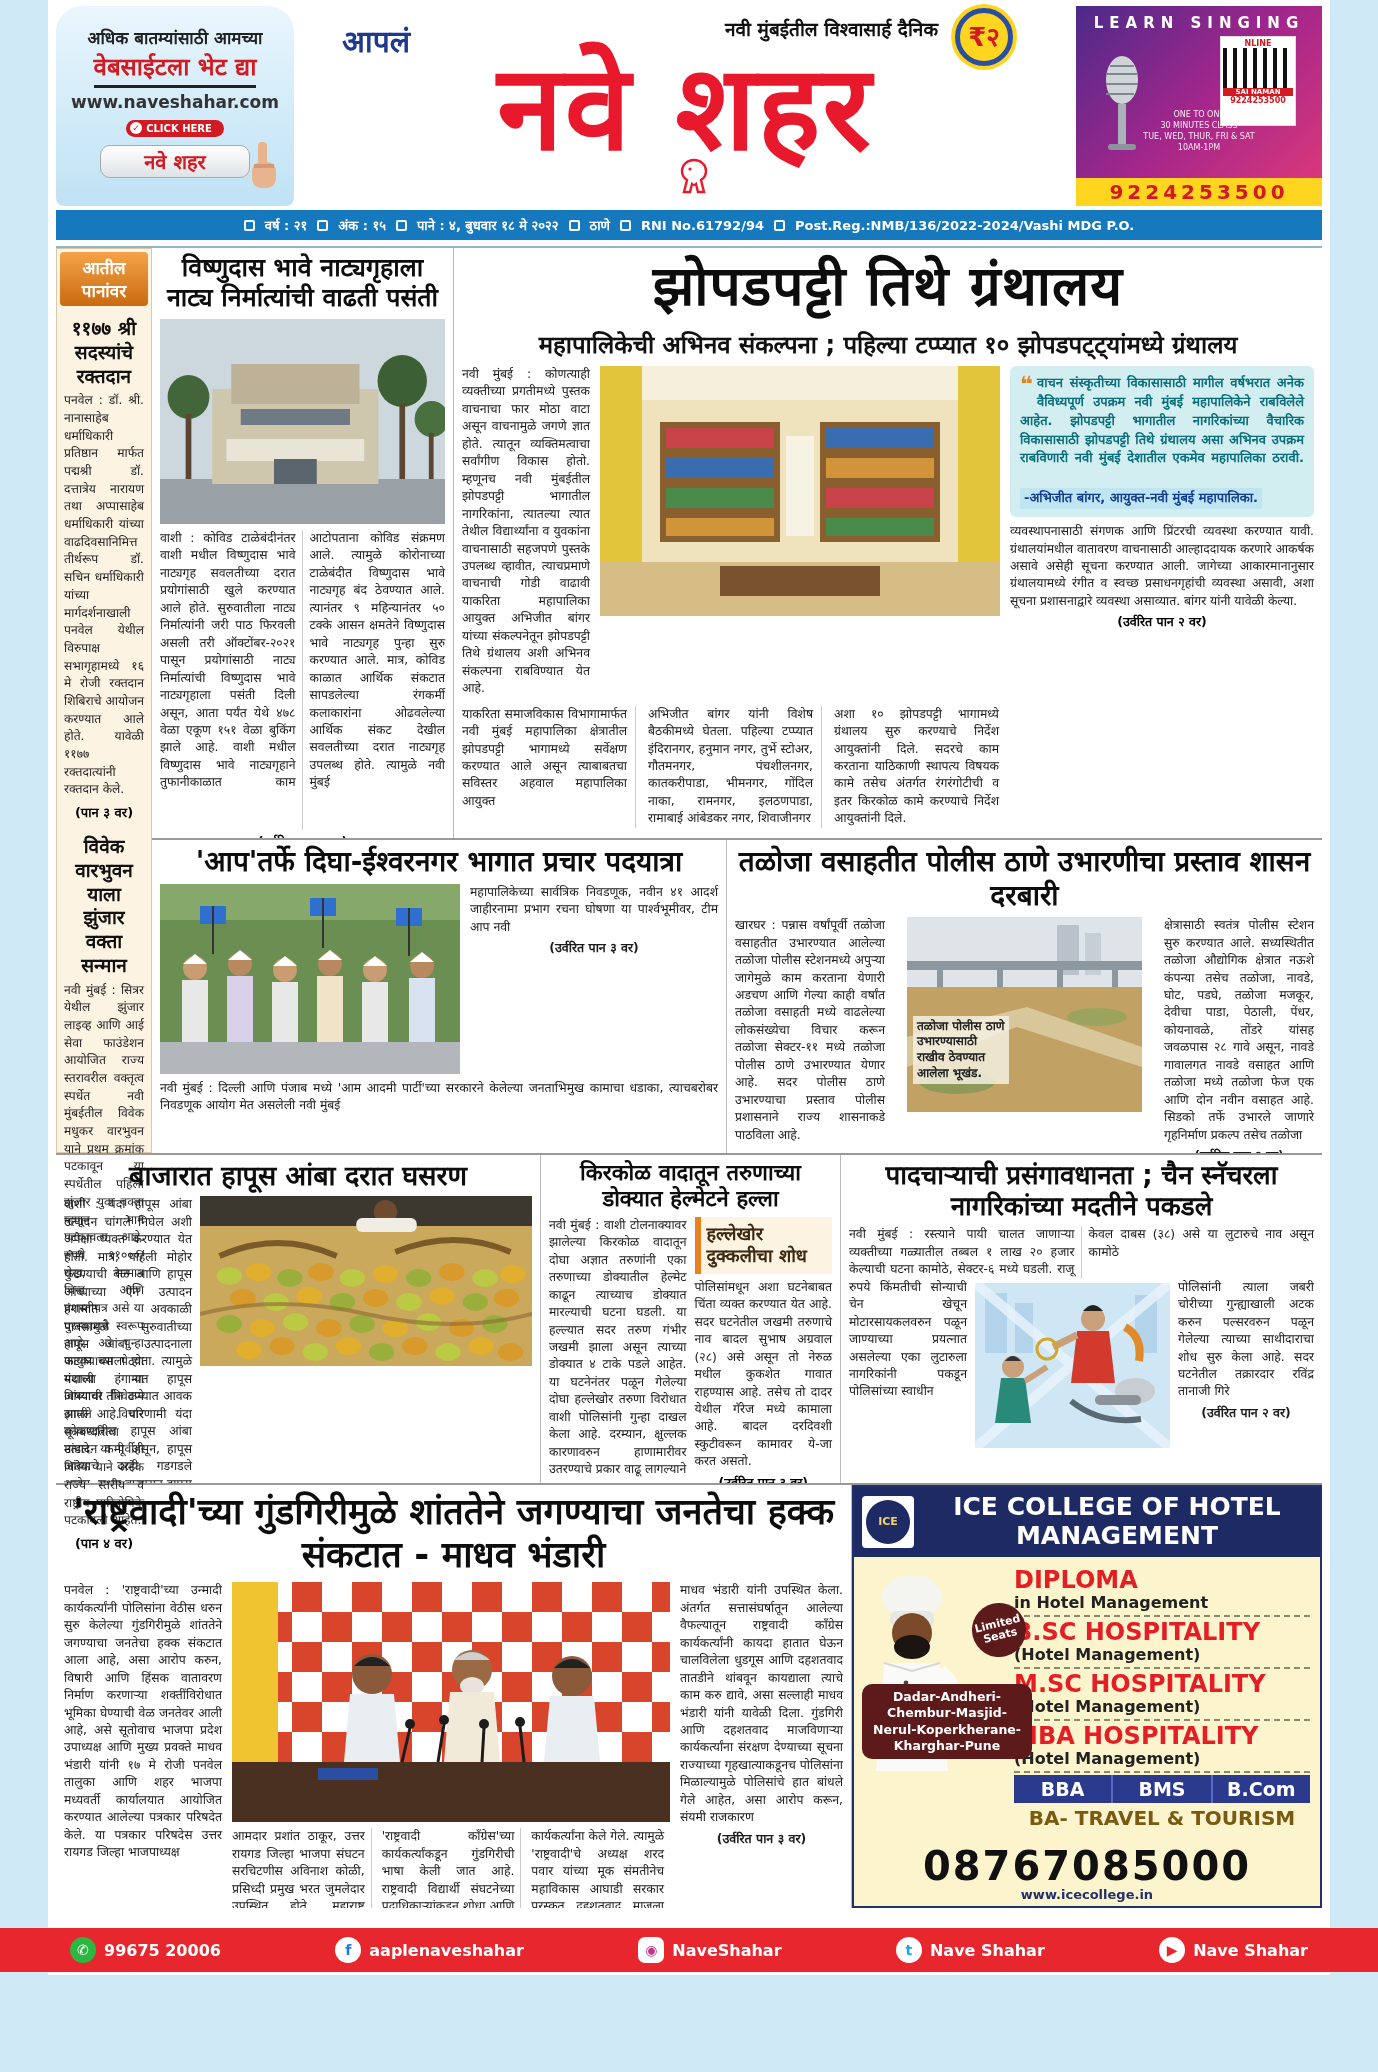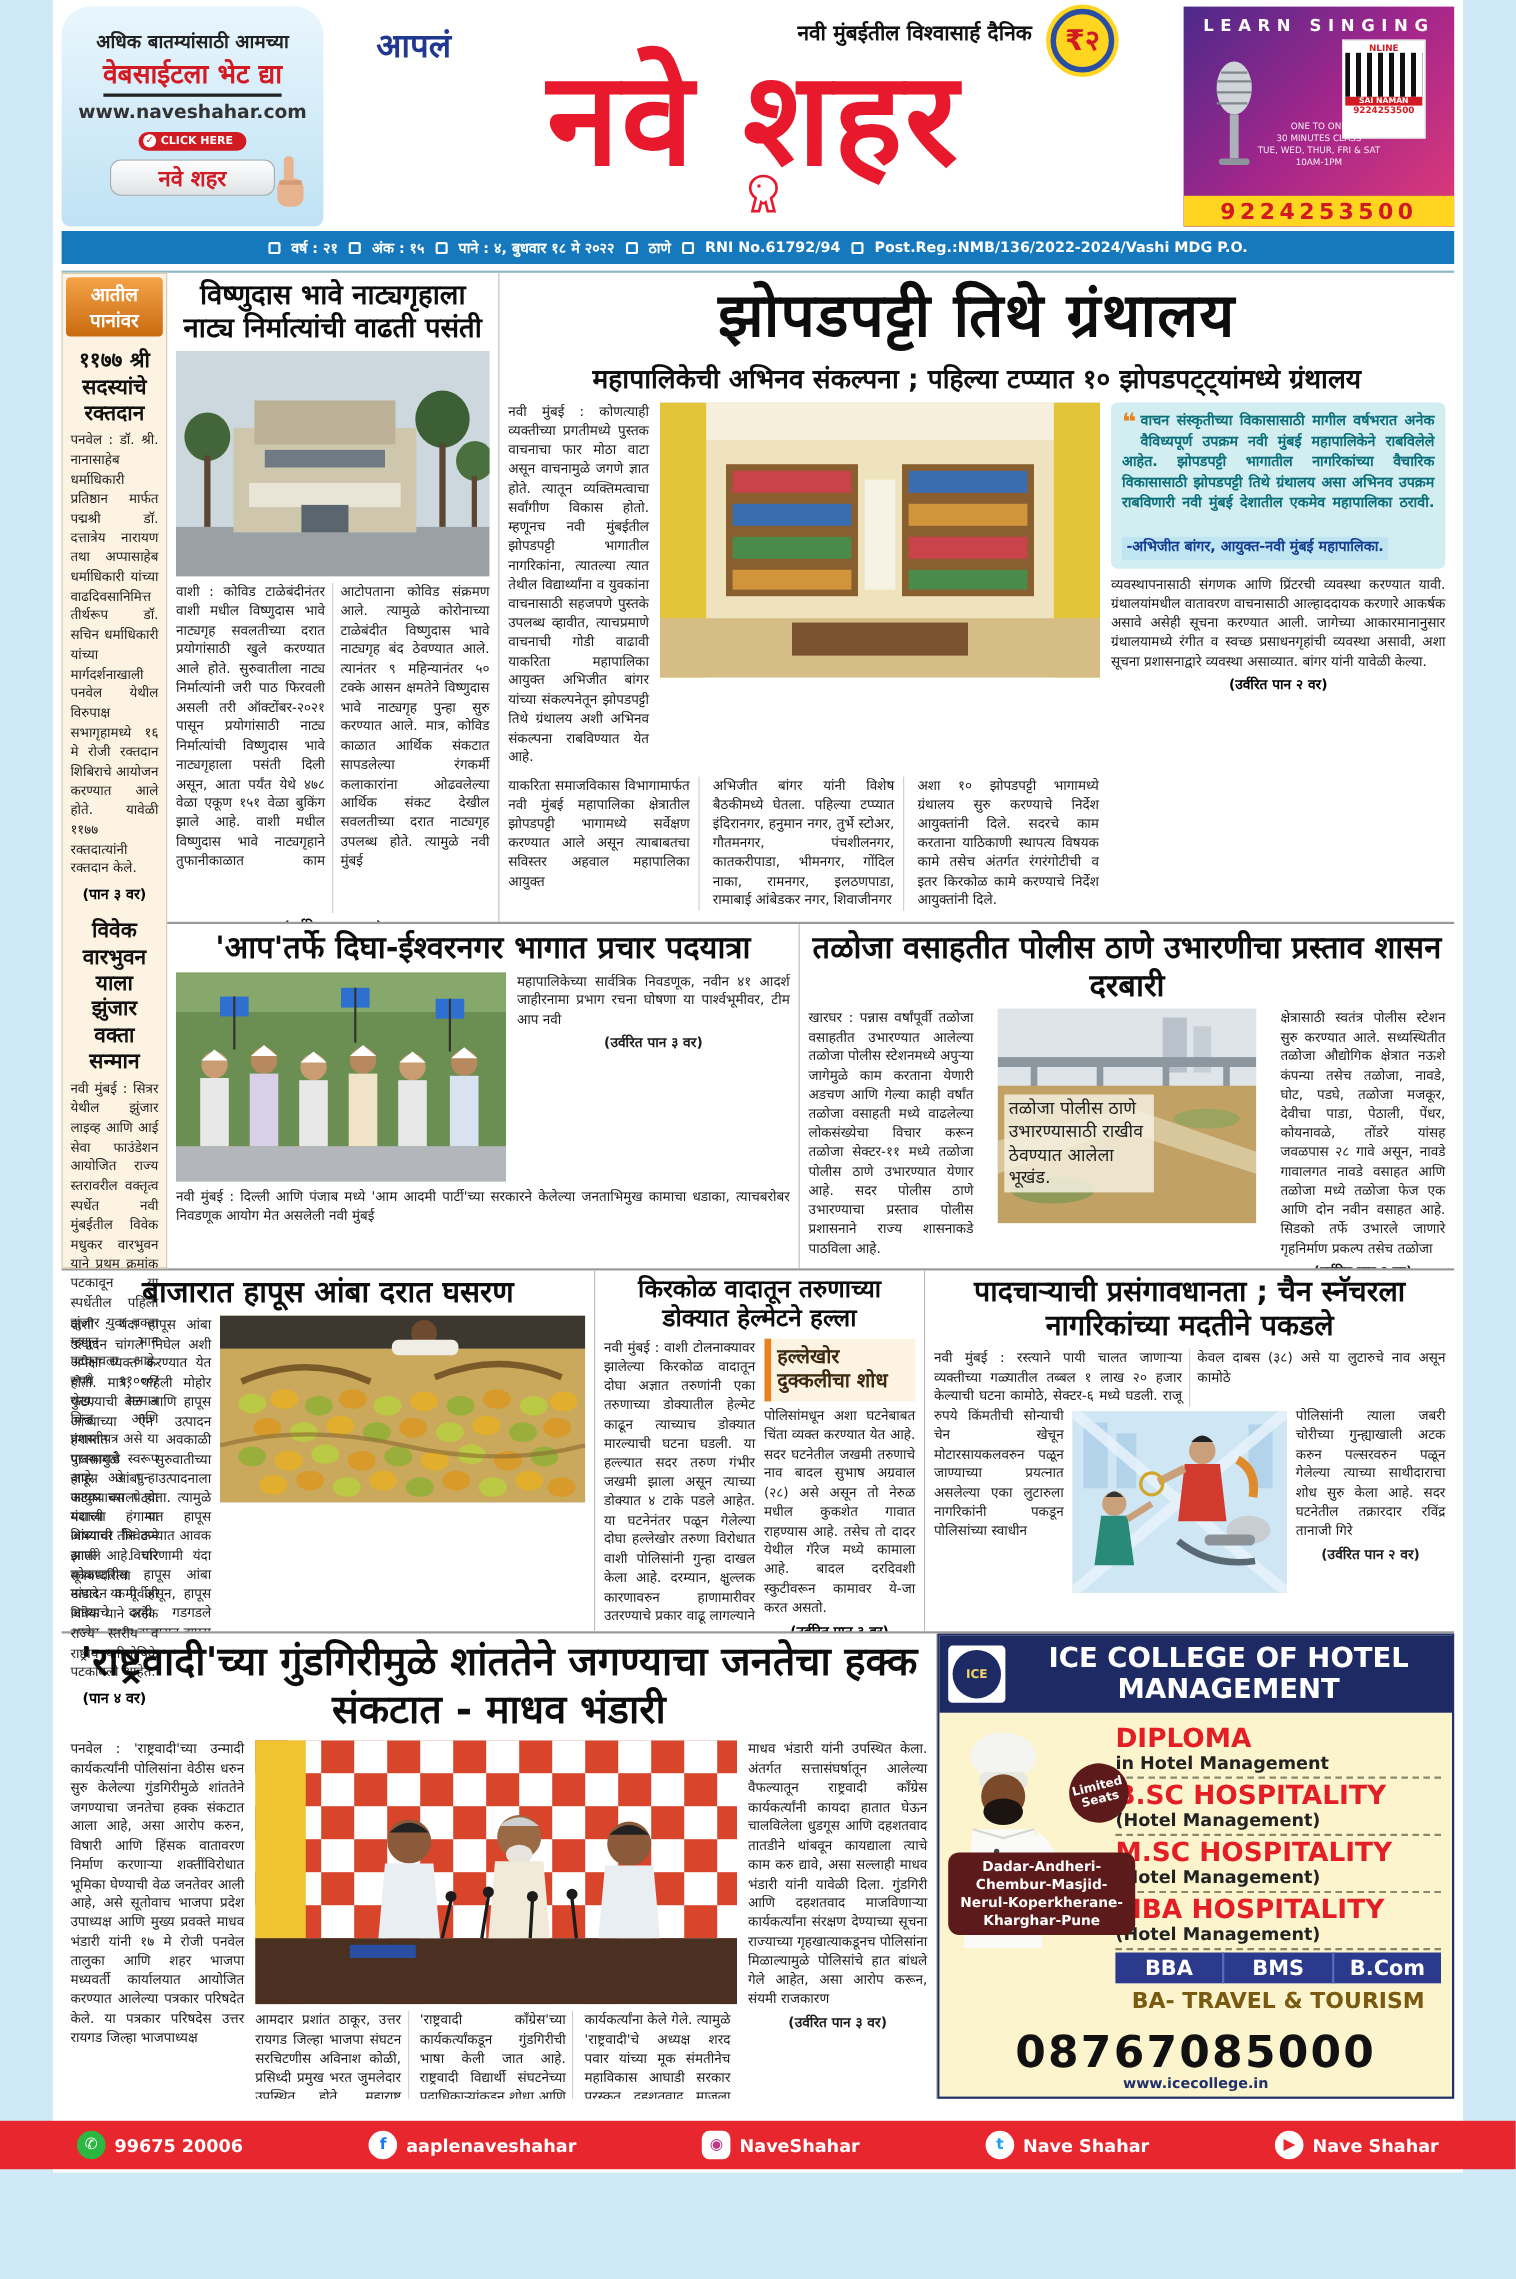--- a/index.html
+++ b/index.html
@@ -88,7 +88,7 @@
   .tal-mid { display:flex; gap:22px; }
   .tal-c { width:150px; }
   .tal-ph { width:235px; height:195px; flex:none; position:relative; }
-  .tal-cap { position:absolute; left:6px; bottom:28px; width:136px; background:rgba(245,240,225,.85); font-size:16px; font-weight:normal; color:#222; padding:3px 4px; line-height:1.3; }
+  .tal-cap { position:absolute; left:6px; bottom:28px; width:96px; background:rgba(245,240,225,.85); font-size:12px; font-weight:bold; color:#222; padding:3px 4px; line-height:1.3; }
 
   
   .mango { width:485px; }

